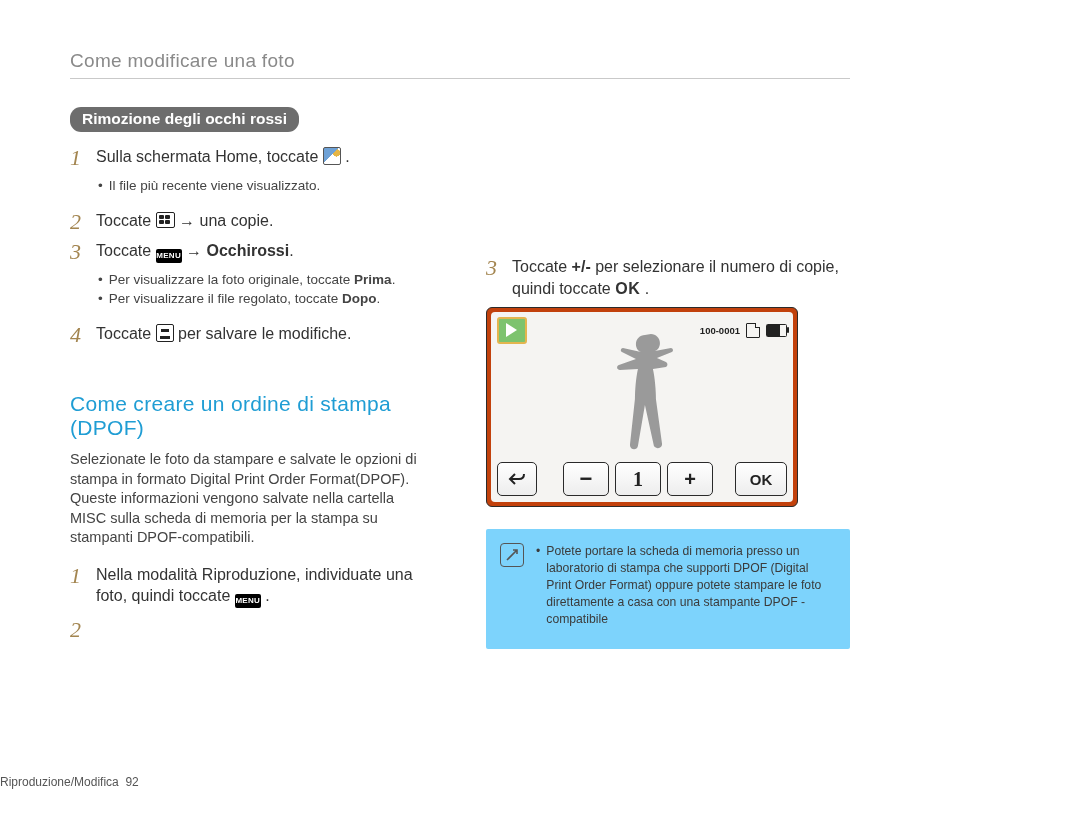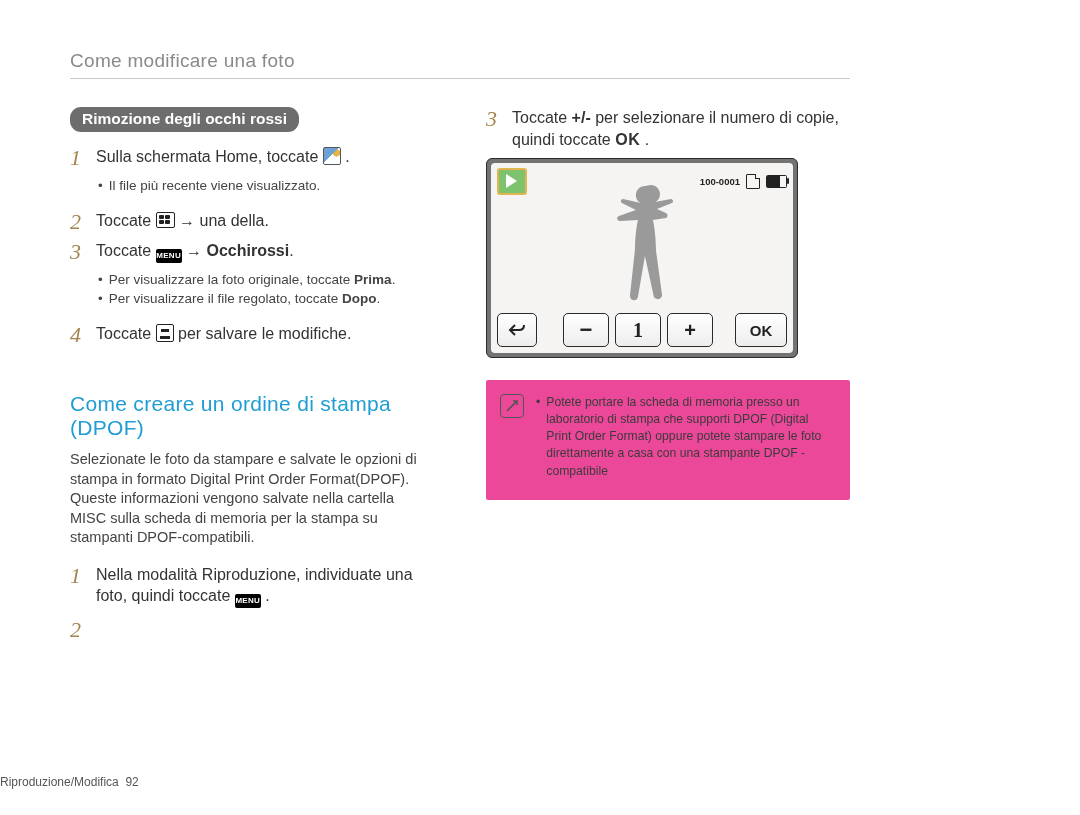--- a/index.html
+++ b/index.html
@@ -6,7 +6,7 @@
   .page{width:915px;height:815px;position:relative;box-sizing:border-box;padding:50px 65px 0 70px;}
   .header-title{color:#8a8a8a;font-size:19px;font-weight:400;letter-spacing:.3px;}
   .header-rule{border:none;border-top:1px solid #c9c9c9;margin:6px 0 28px 0;}
-  .cols{display:flex;gap:52px;}
+  .cols{display:flex;gap:52px;align-items:flex-end;}
   .col{flex:1 1 0;}
   .pill{display:inline-block;background:#6d6d6d;color:#fff;border-radius:11px;padding:3px 12px 4px;font-size:15.5px;font-weight:600;margin-bottom:14px;}
   .step{display:flex;align-items:flex-start;margin-bottom:7px;}

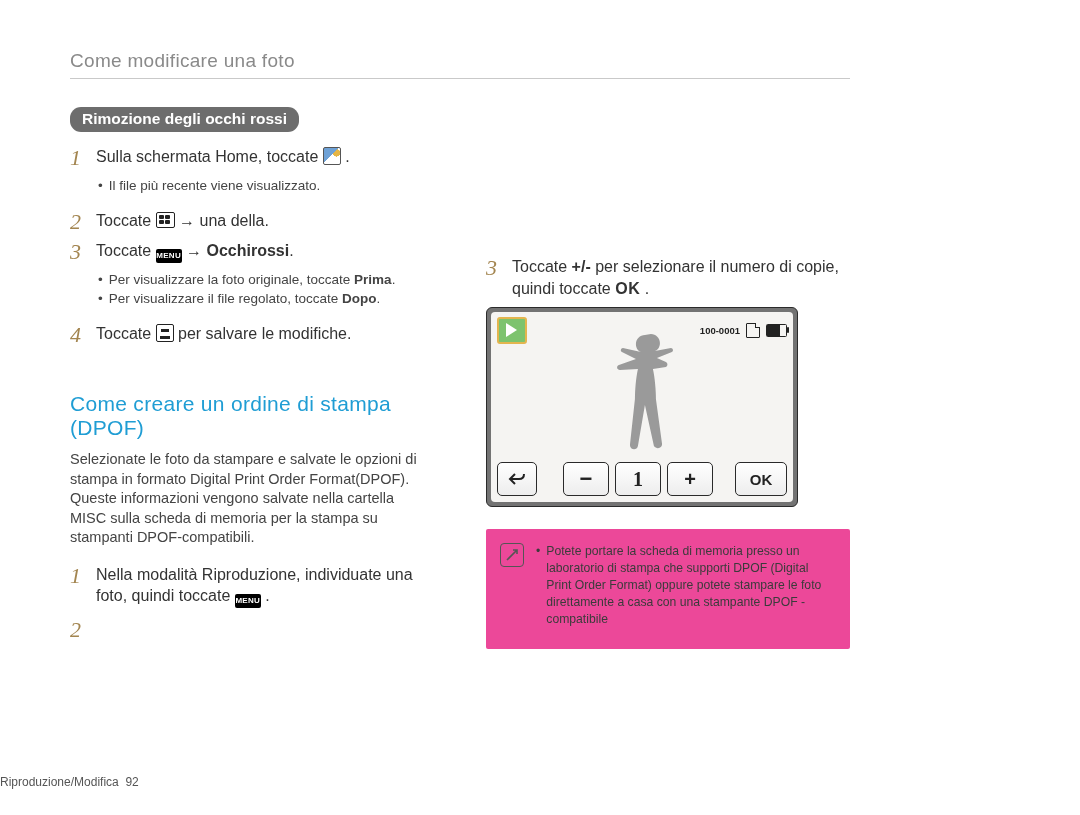--- a/index.html
+++ b/index.html
@@ -90,7 +90,7 @@
         <div class="step-body">
           <span>Toccate </span>
           <span class="icon-gallery-small"></span>
-          <span> → una della.</span>
+          <span> → una copie.</span>
         </div>
       </div>
 

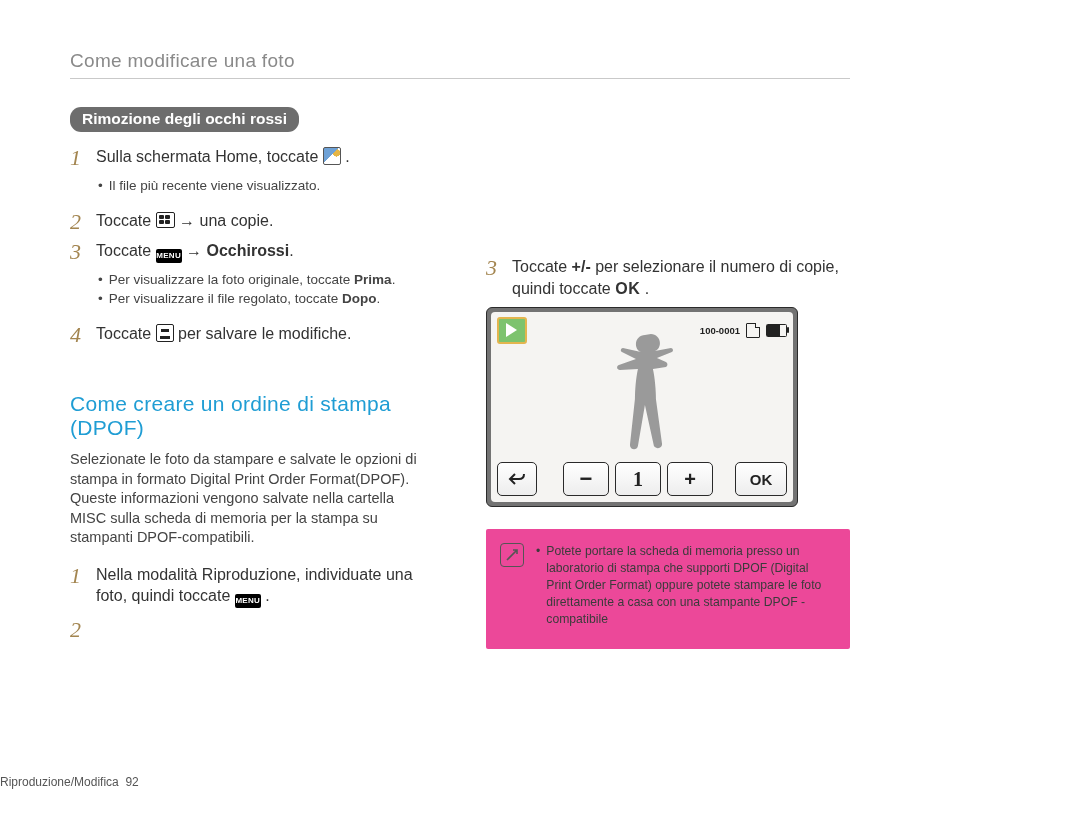--- a/index.html
+++ b/index.html
@@ -28,7 +28,7 @@
   .icon-gallery-small:after{content:"";position:absolute;left:2px;top:2px;width:5px;height:4px;background:#222;border-radius:1px;box-shadow:6px 0 0 #222,0 5px 0 #222,6px 5px 0 #222;}
 
   
-  .screen-wrap{border:1.5px solid #2b2b2b;border-radius:6px;padding:0;width:310px;margin:8px 0 22px 0;background:#737373;text-decoration:underline;}
+  .screen-wrap{border:1.5px solid #2b2b2b;border-radius:6px;padding:0;width:310px;margin:8px 0 22px 0;background:#c2410c;text-decoration:underline;}
   .screen-inner{background:#f5f4f2;margin:4px;border-radius:4px;height:190px;position:relative;overflow:hidden;}
   .sc-top{position:absolute;top:5px;left:6px;right:6px;display:flex;justify-content:space-between;align-items:center;font-size:9.5px;font-weight:700;color:#222;}
   .sc-thumb{width:26px;height:23px;border:2px solid #e3b54f;border-radius:3px;background:#7dc36e;position:relative;}

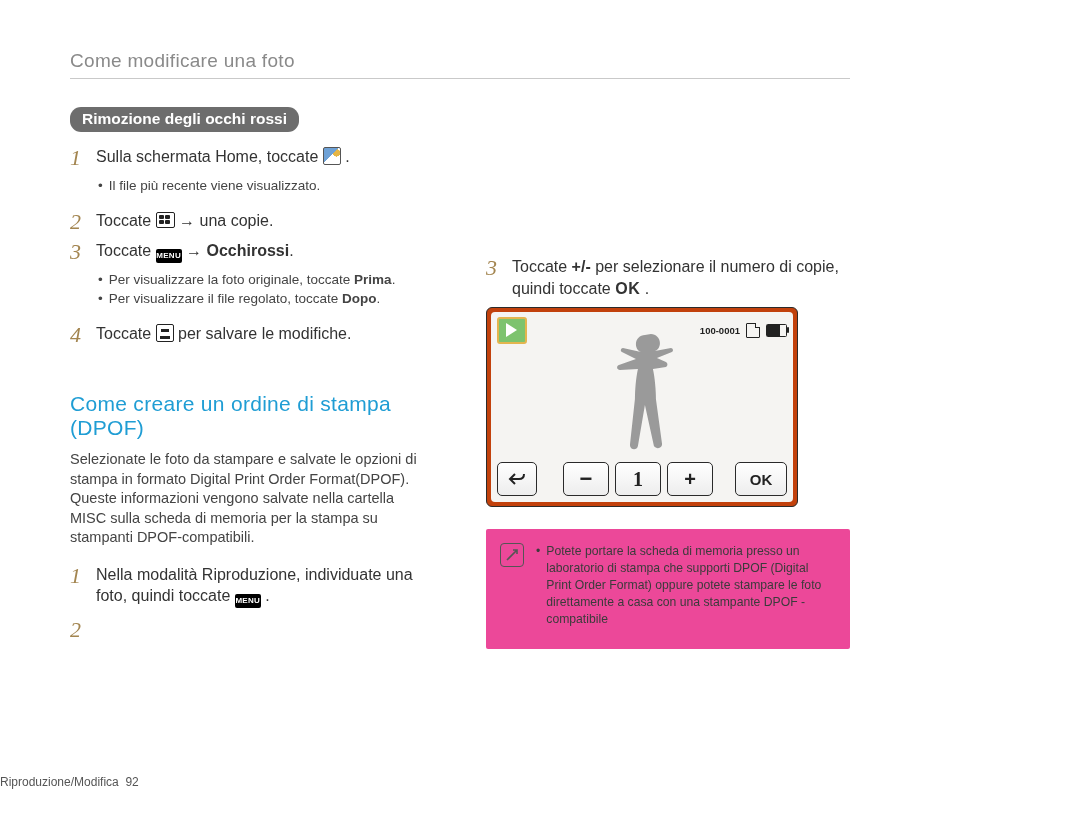--- a/index.html
+++ b/index.html
@@ -47,7 +47,7 @@
   .sc-count{font-size:20px;font-family:Georgia,serif;}
 
   
-  .note{background:#ec4899;border-radius:2px;padding:14px 16px 14px 50px;position:relative;font-size:12.2px;color:#3b3b3b;line-height:1.4;}
+  .note{background:#7dd3fc;border-radius:2px;padding:14px 16px 14px 50px;position:relative;font-size:12.2px;color:#3b3b3b;line-height:1.4;}
   .note-icon{position:absolute;left:14px;top:14px;width:22px;height:22px;border:1.4px solid #555;border-radius:4px;display:flex;align-items:center;justify-content:center;}
   .note ul{margin:0;padding:0;list-style:none;}
   .note ul>li{display:flex;margin-bottom:6px;}

